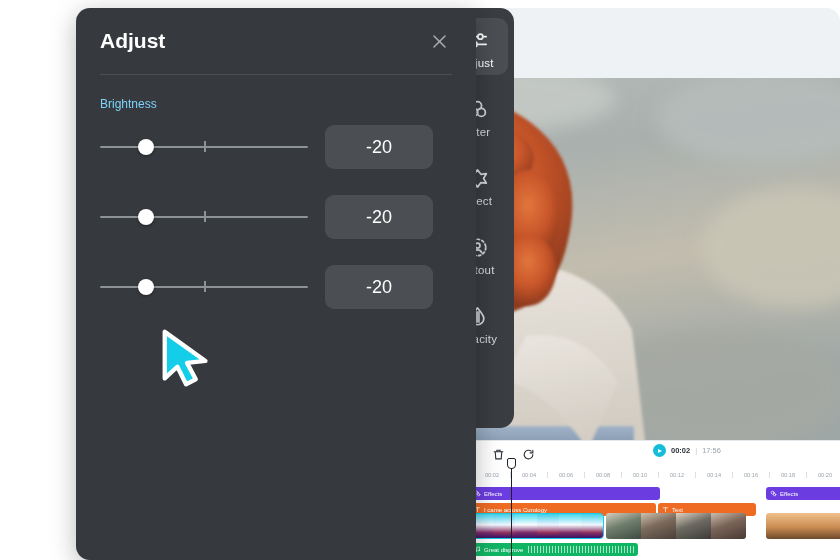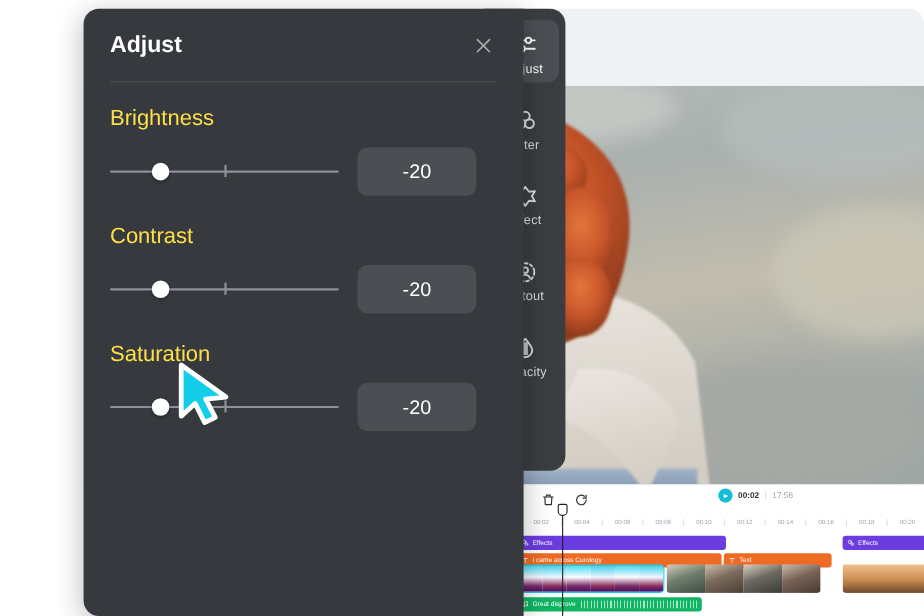--- a/index.html
+++ b/index.html
@@ -144,7 +144,7 @@
   #close-icon svg{ width:19px;height:19px; color:#a9adb1; }
   #panel-divider{ height:1px; background:#4c4f53; margin-bottom:22px; }
 
-  .ctl-label{ font-size:20px; color:#fde047; margin-bottom:14px; }
+  .ctl-label{ font-size:12px; color:#7dd3fc; margin-bottom:14px; }
   .ctl-row{ display:flex; align-items:center; margin-bottom:26px; }
   .slider{ position:relative; width:208px; height:20px; flex:0 0 auto; }
   .slider-track{

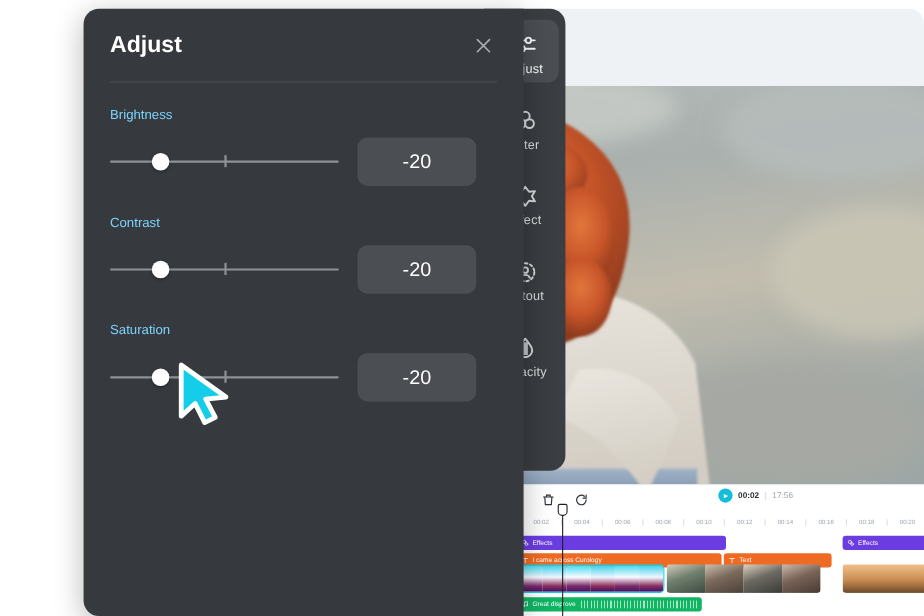--- a/index.html
+++ b/index.html
@@ -503,7 +503,6 @@
         </div>
       </div>
       <div>
-        <div class="ctl-label">Contrast</div>
         <div class="ctl-row">
           <div class="slider">
             <div class="slider-track"></div>

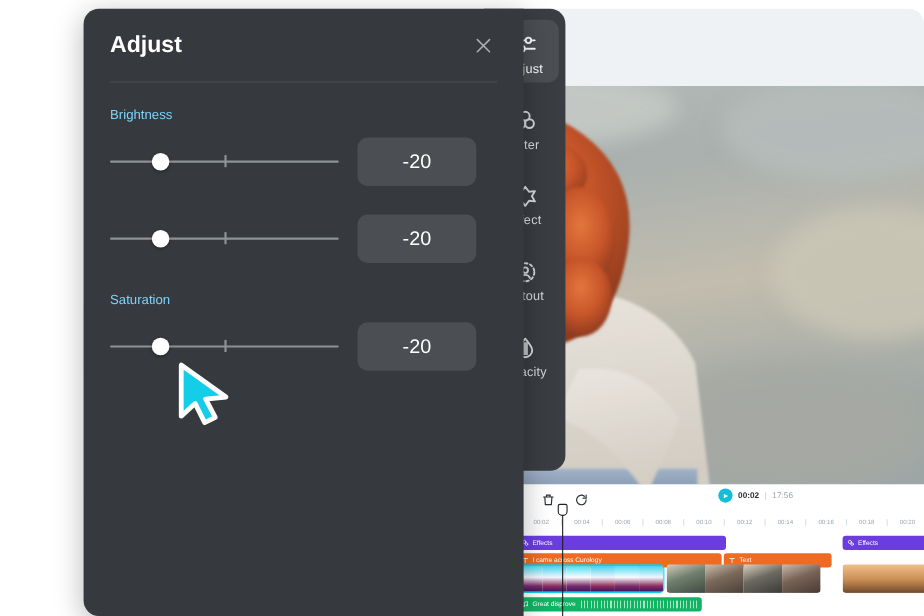--- a/index.html
+++ b/index.html
@@ -513,7 +513,6 @@
         </div>
       </div>
       <div>
-        <div class="ctl-label">Saturation</div>
         <div class="ctl-row">
           <div class="slider">
             <div class="slider-track"></div>

